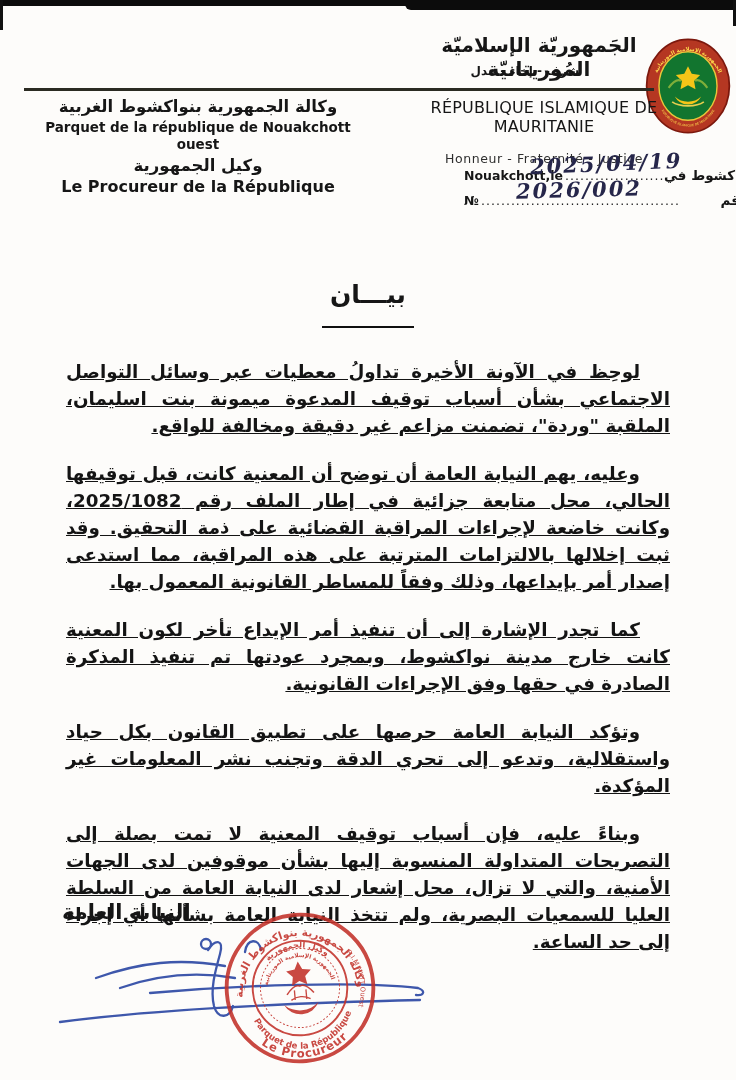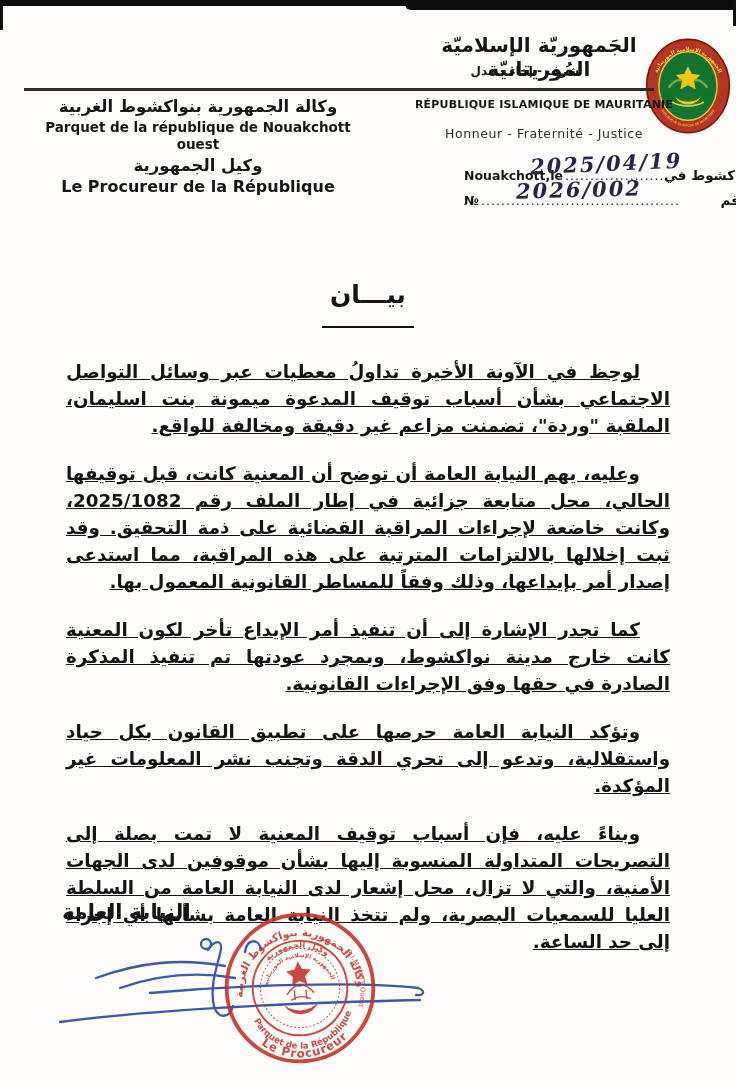--- a/index.html
+++ b/index.html
@@ -33,7 +33,7 @@
   .left-block .fr2{font-weight:700;font-size:16px;}
 
   .right-block{position:absolute;top:98px;left:396px;width:296px;text-align:center;}
-  .right-block .country{font-weight:700;font-size:11px;letter-spacing:.2px;}
+  .right-block .country{font-weight:400;font-size:16px;letter-spacing:.2px;}
   .right-block .motto{font-weight:400;font-size:12.5px;margin-top:15px;color:#2e2e2e;letter-spacing:.6px;}
 
   .datelines{position:absolute;top:158px;left:430px;width:294px;font-size:12.5px;font-weight:700;margin-left:34px;}

